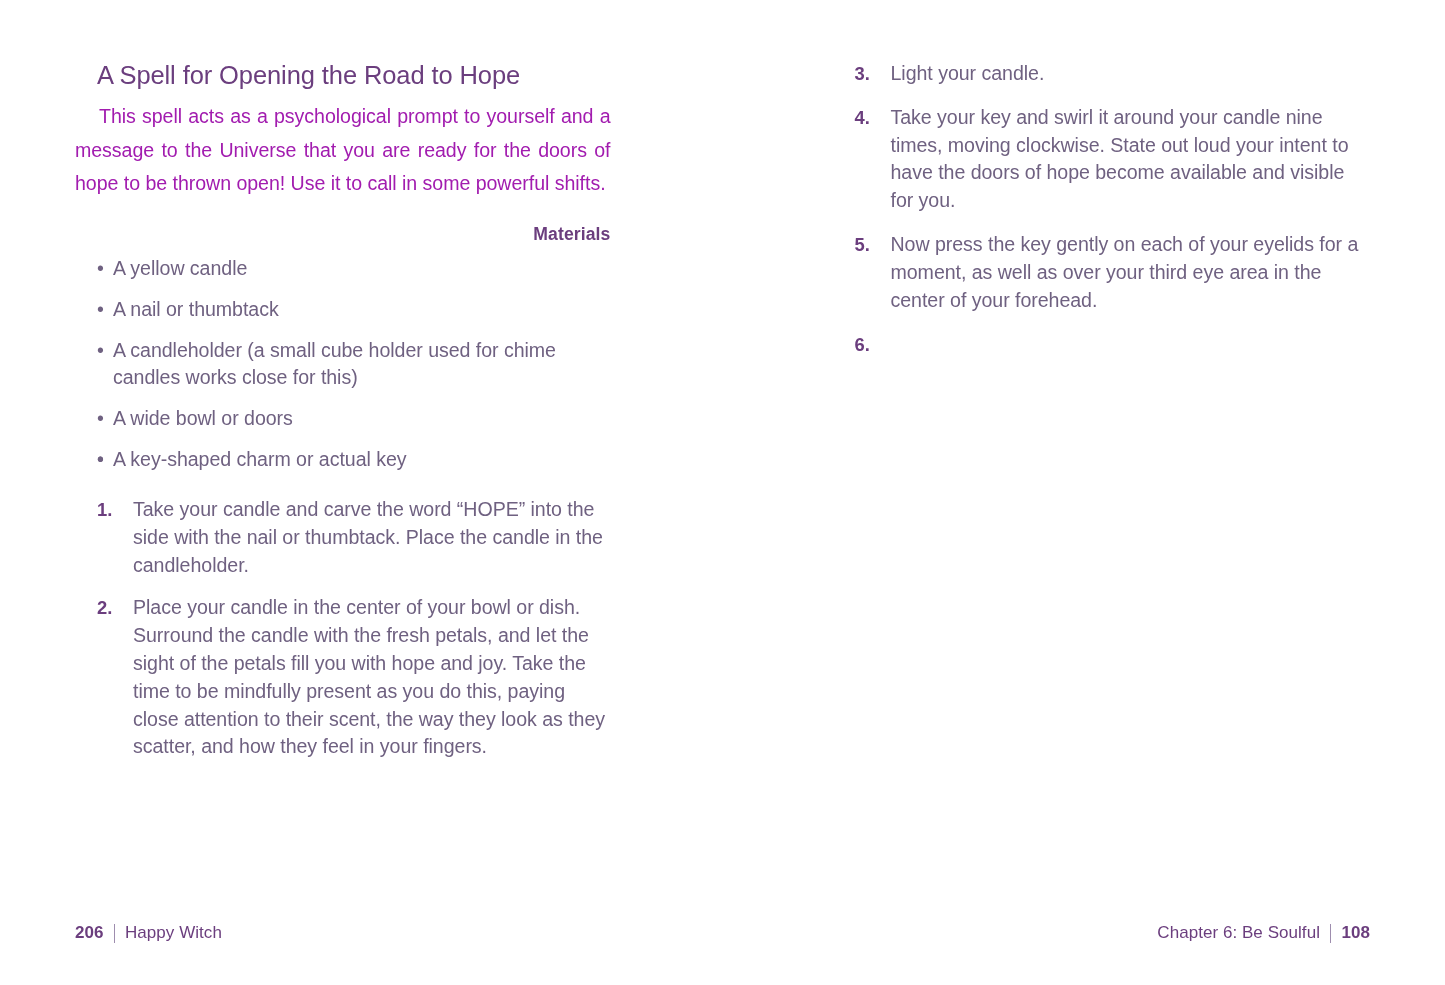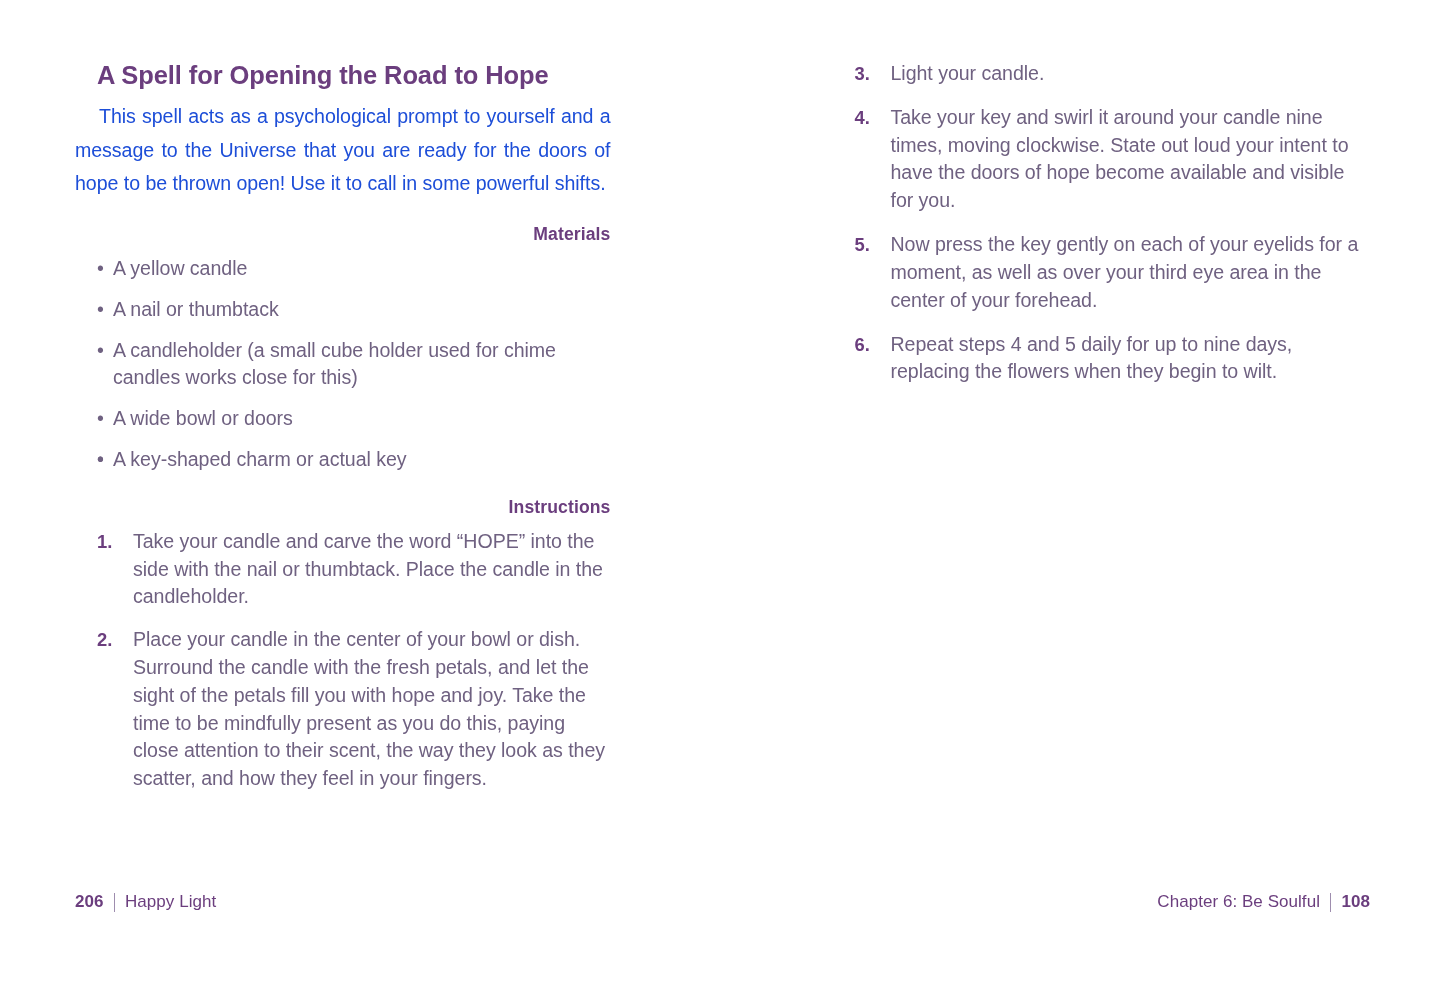--- a/index.html
+++ b/index.html
@@ -34,7 +34,7 @@
   
   .chapter-heading {
     font-size: 25.5px;
-    font-weight: bold;
+    font-weight: normal;
     color: #6B3E7E;
     letter-spacing: -0.1px;
     margin: 0 0 9px 22px;

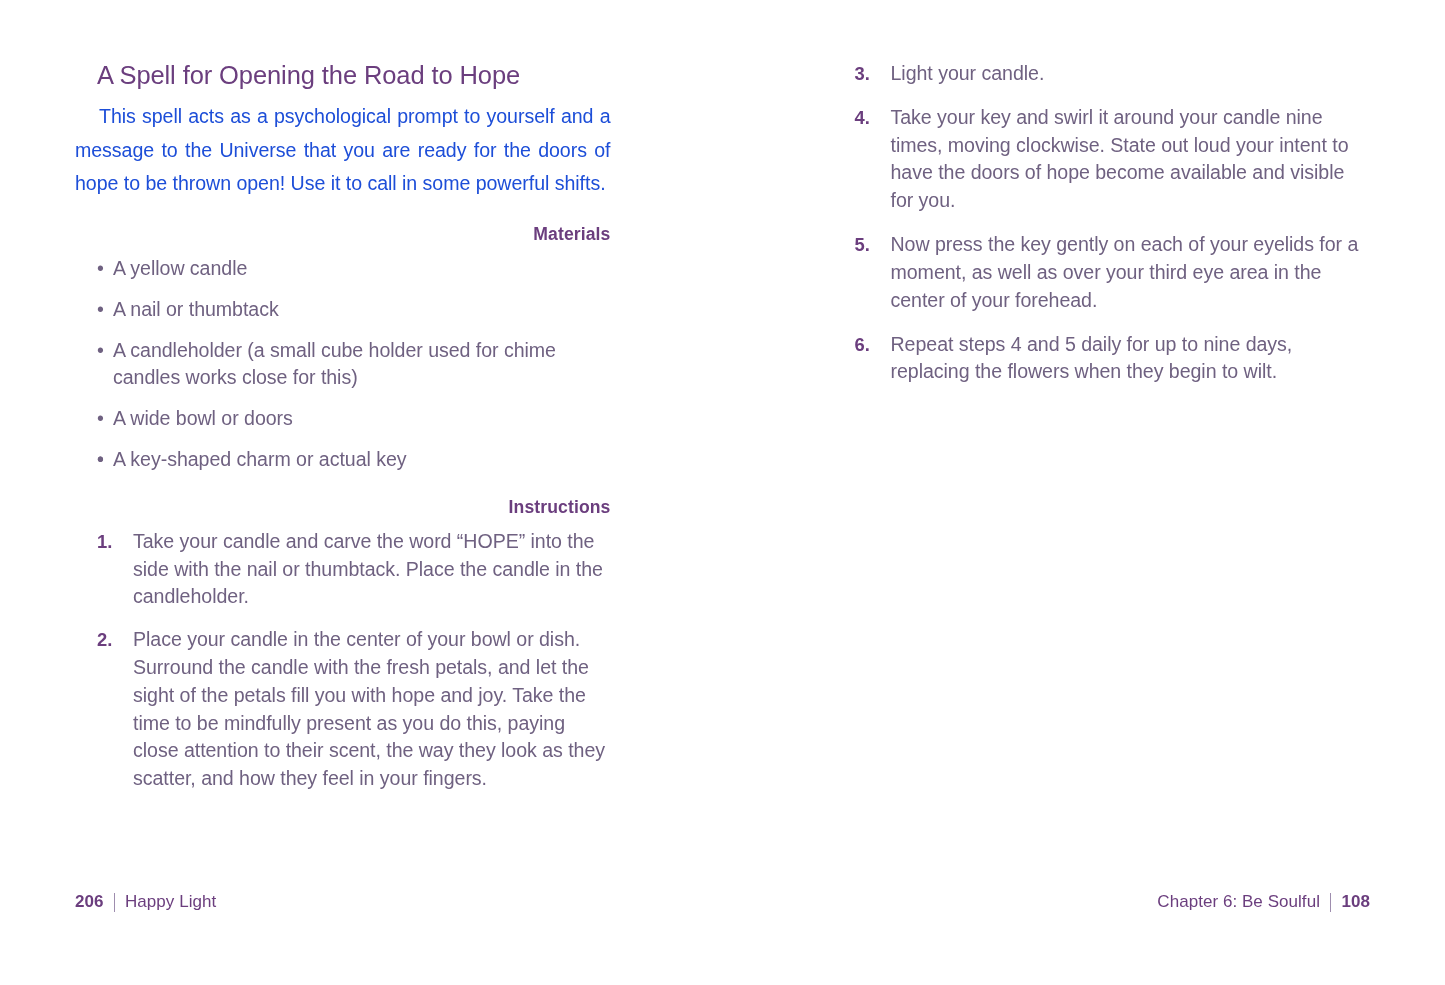--- a/index.html
+++ b/index.html
@@ -44,7 +44,7 @@
   .intro-paragraph {
     font-size: 19.6px;
     line-height: 1.72;
-    color: #1d4ed8;
+    color: #a21caf;
     text-align: justify;
     text-indent: 24px;
     margin: 0 0 22px 0;

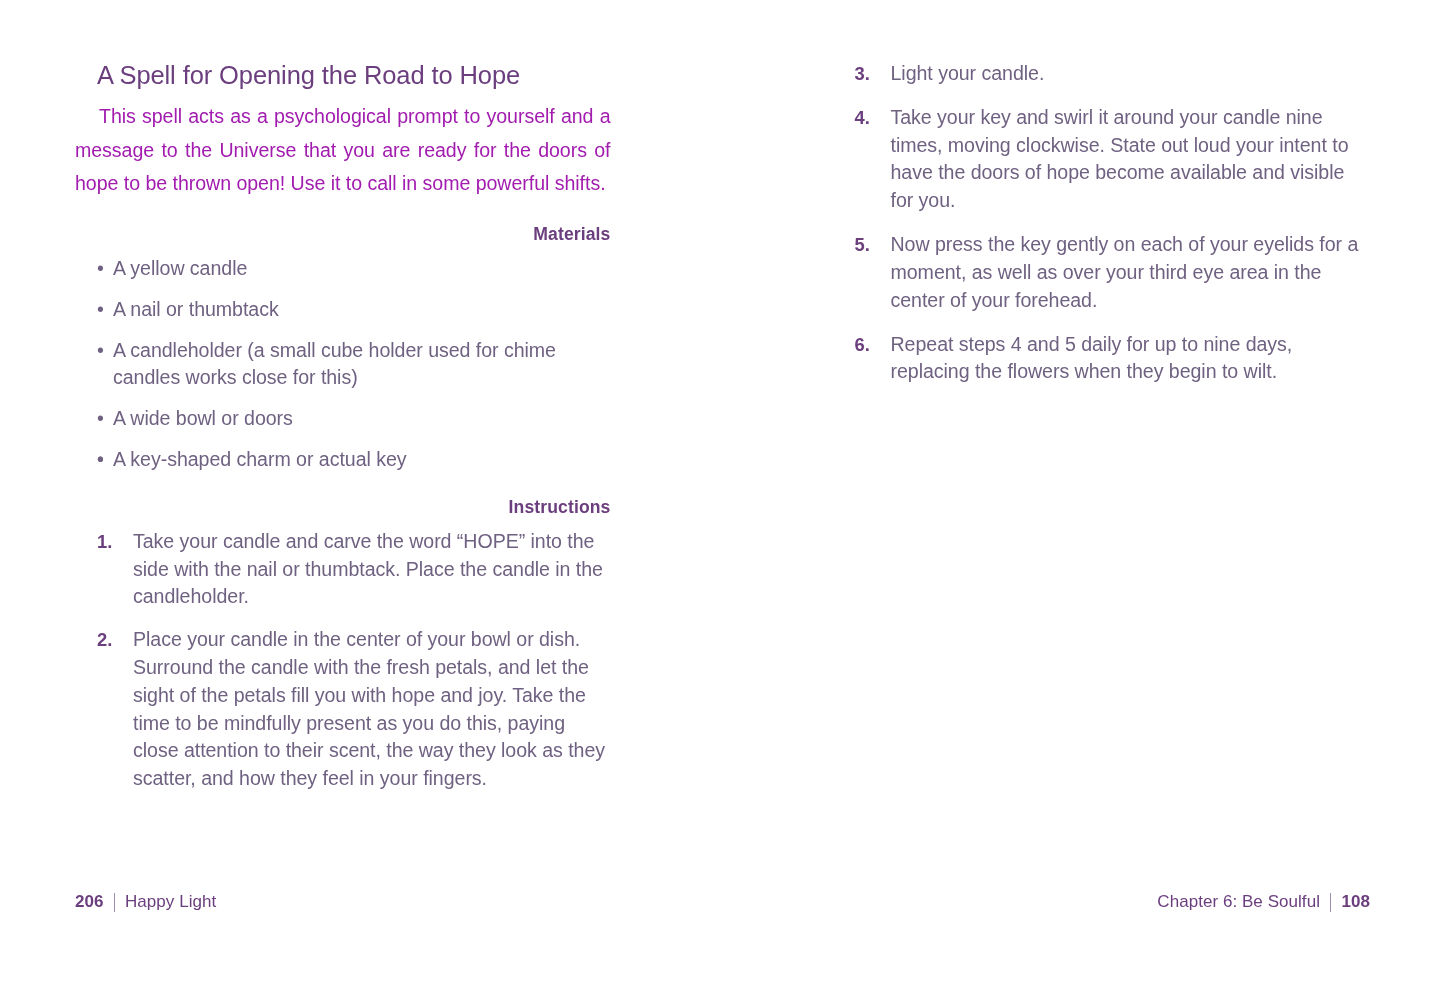--- a/index.html
+++ b/index.html
@@ -219,7 +219,6 @@
       </li>
       <li class="step-item">
         <span class="step-number">6.</span>
-        <span>Repeat steps 4 and 5 daily for up to nine days, replacing the flowers when they begin to wilt.</span>
       </li>
     </ol>
 

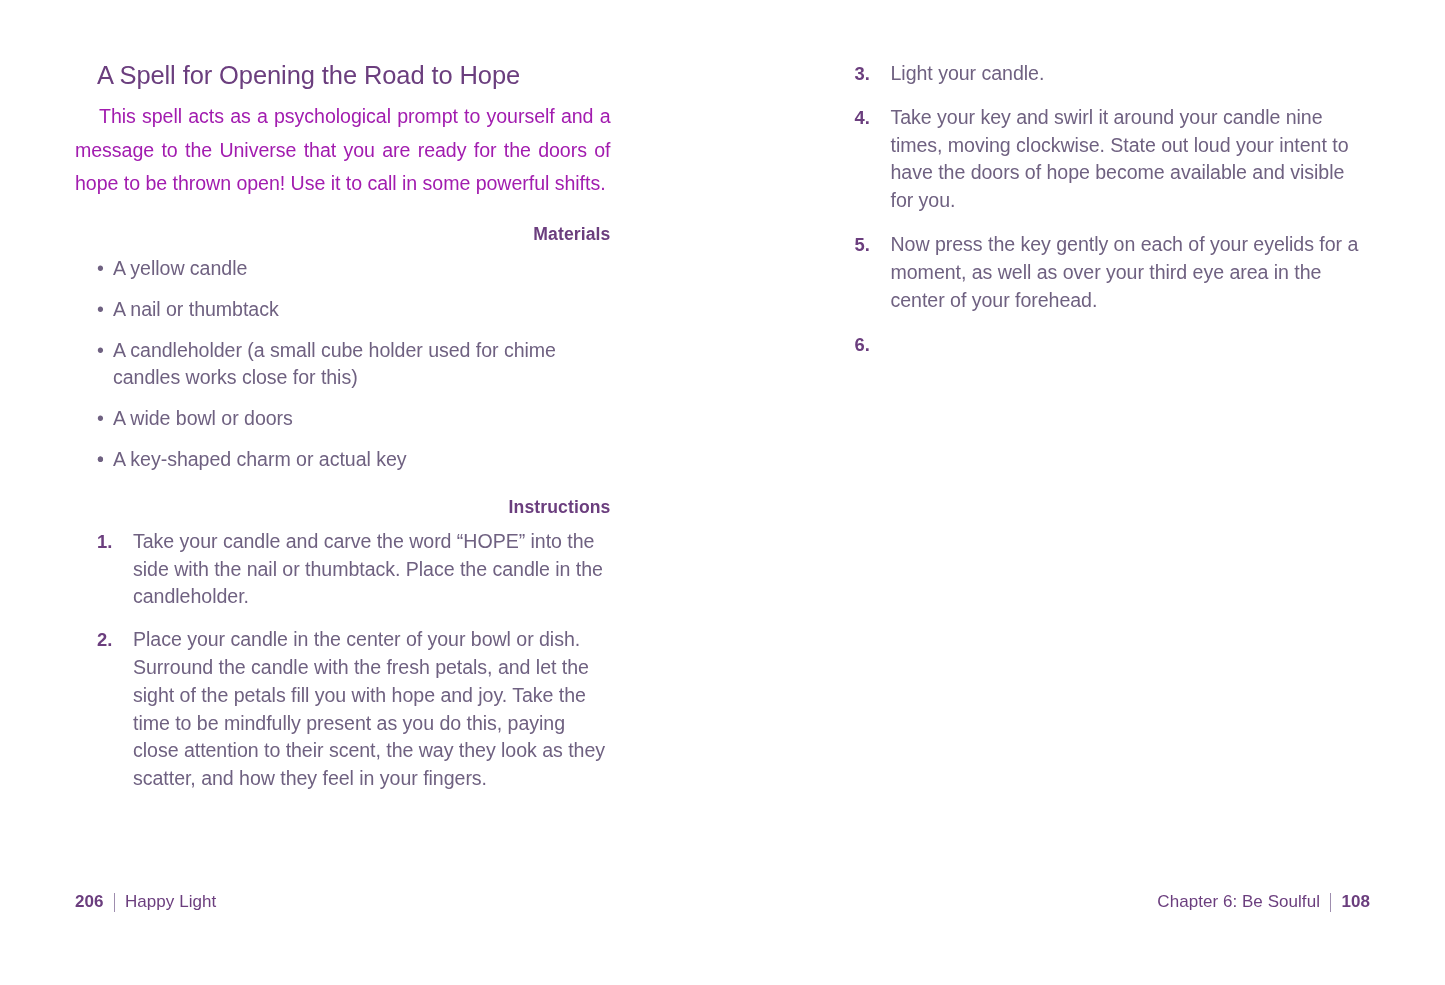--- a/index.html
+++ b/index.html
@@ -181,7 +181,6 @@
       </li>
     </ul>
 
-    <h2 class="section-heading">Instructions</h2>
 
     <ol class="step-list">
       <li class="step-item">

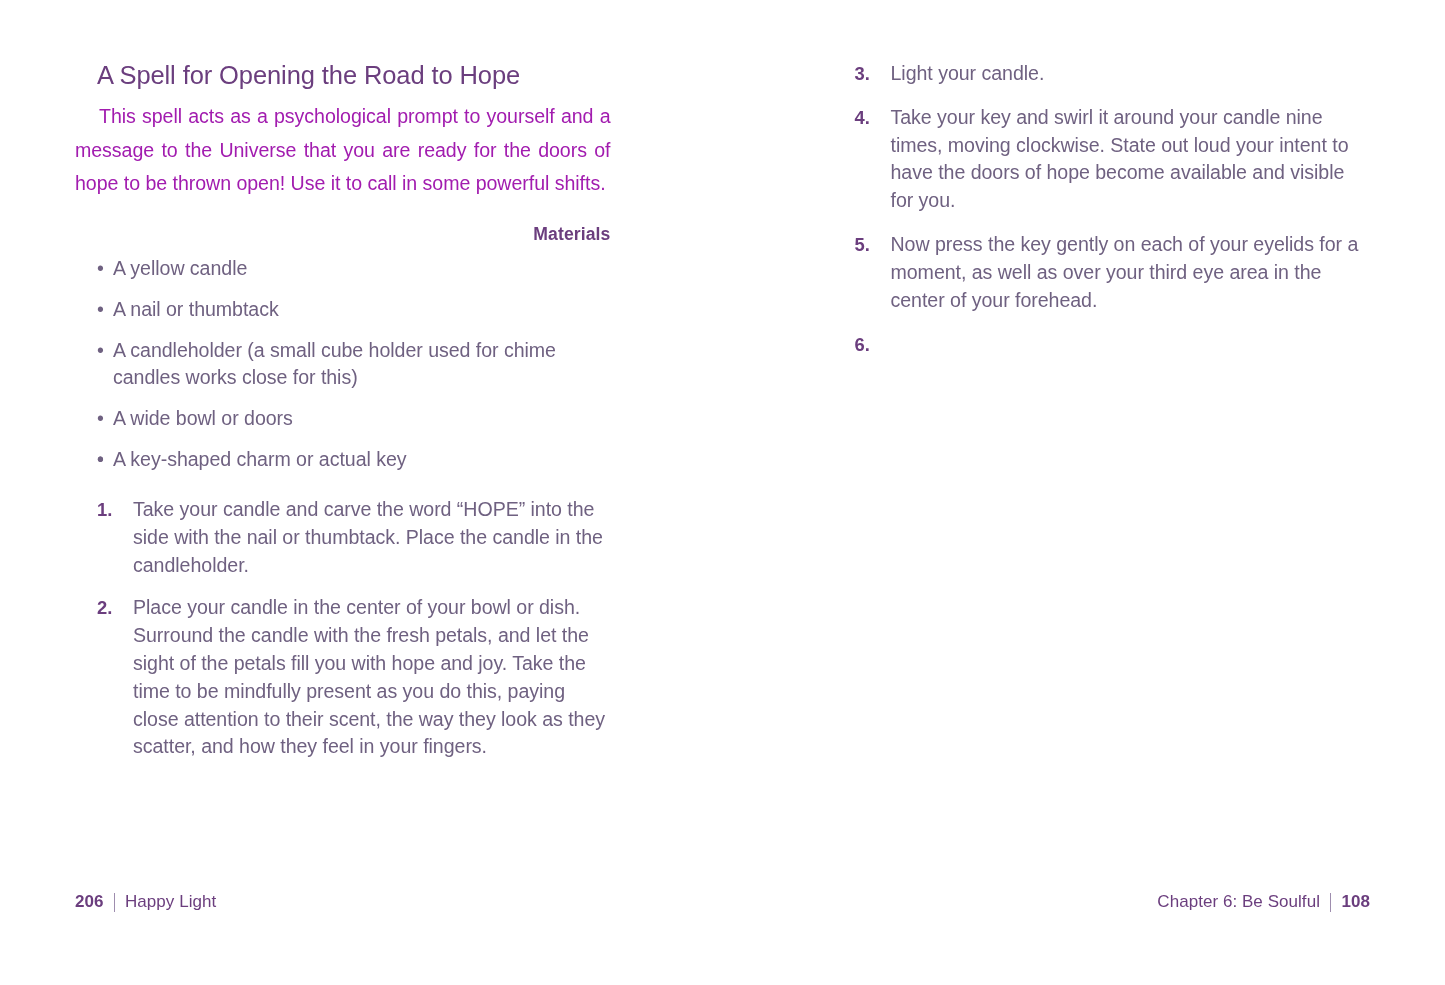--- a/index.html
+++ b/index.html
@@ -118,7 +118,7 @@
   
   .page-footer {
     position: absolute;
-    bottom: 73px;
+    bottom: 42px;
     font-size: 17px;
     color: #6B3E7E;
     display: flex;

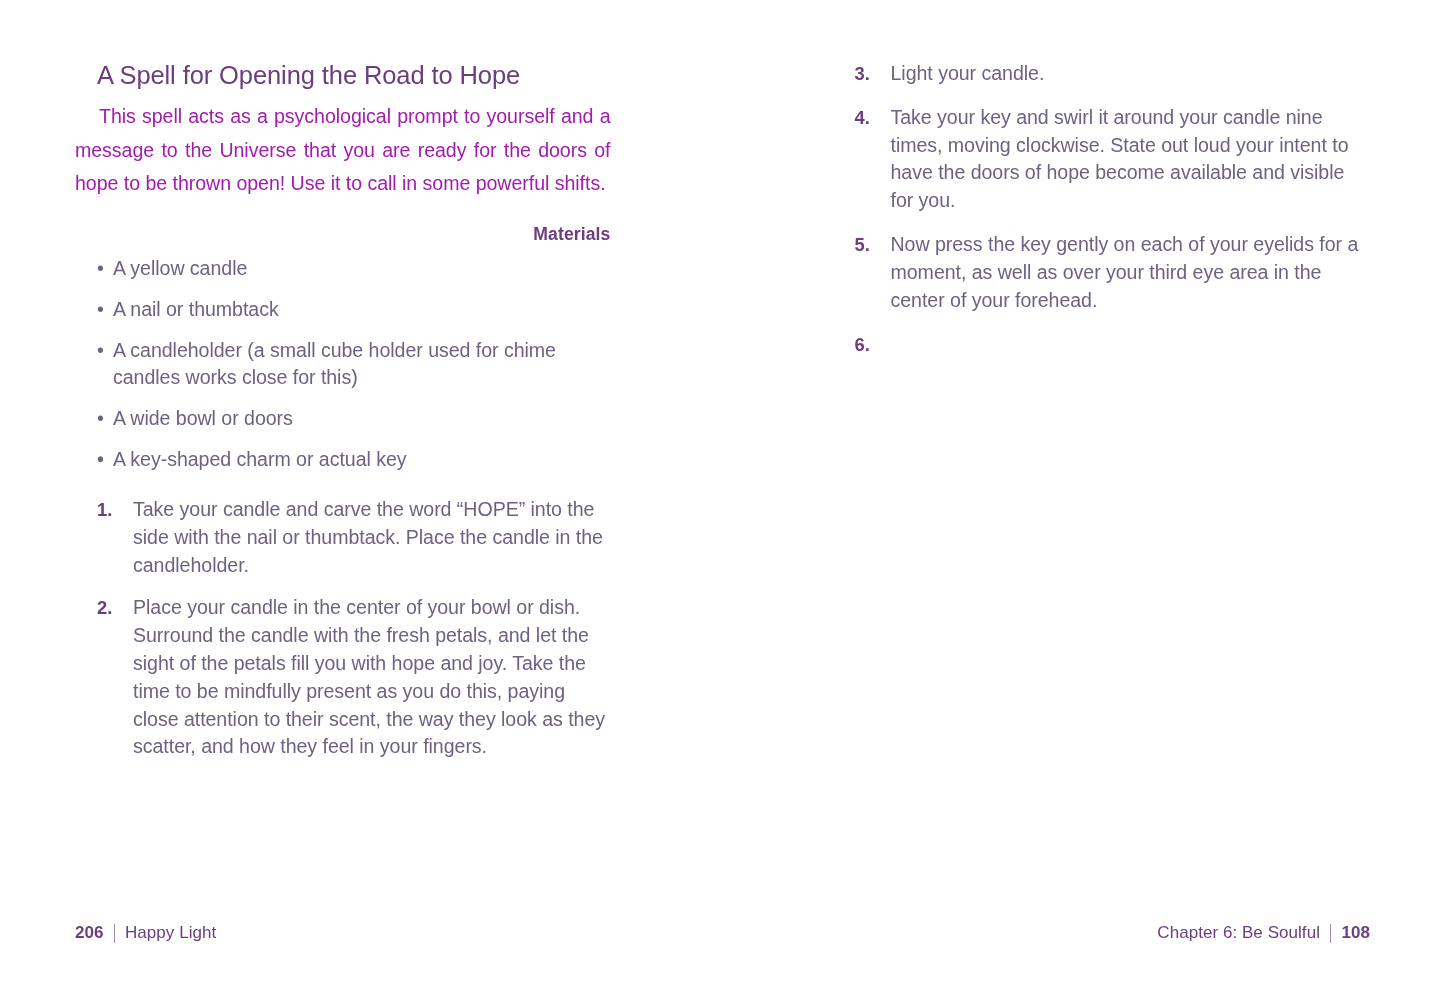--- a/index.html
+++ b/index.html
@@ -196,7 +196,7 @@
     <div class="page-footer footer-left">
       <span class="footer-page-number">206</span>
       <span class="footer-rule"></span>
-      <span class="footer-label">Happy Light</span>
+      <span class="footer-label">Happy Witch</span>
     </div>
 
   </div>

